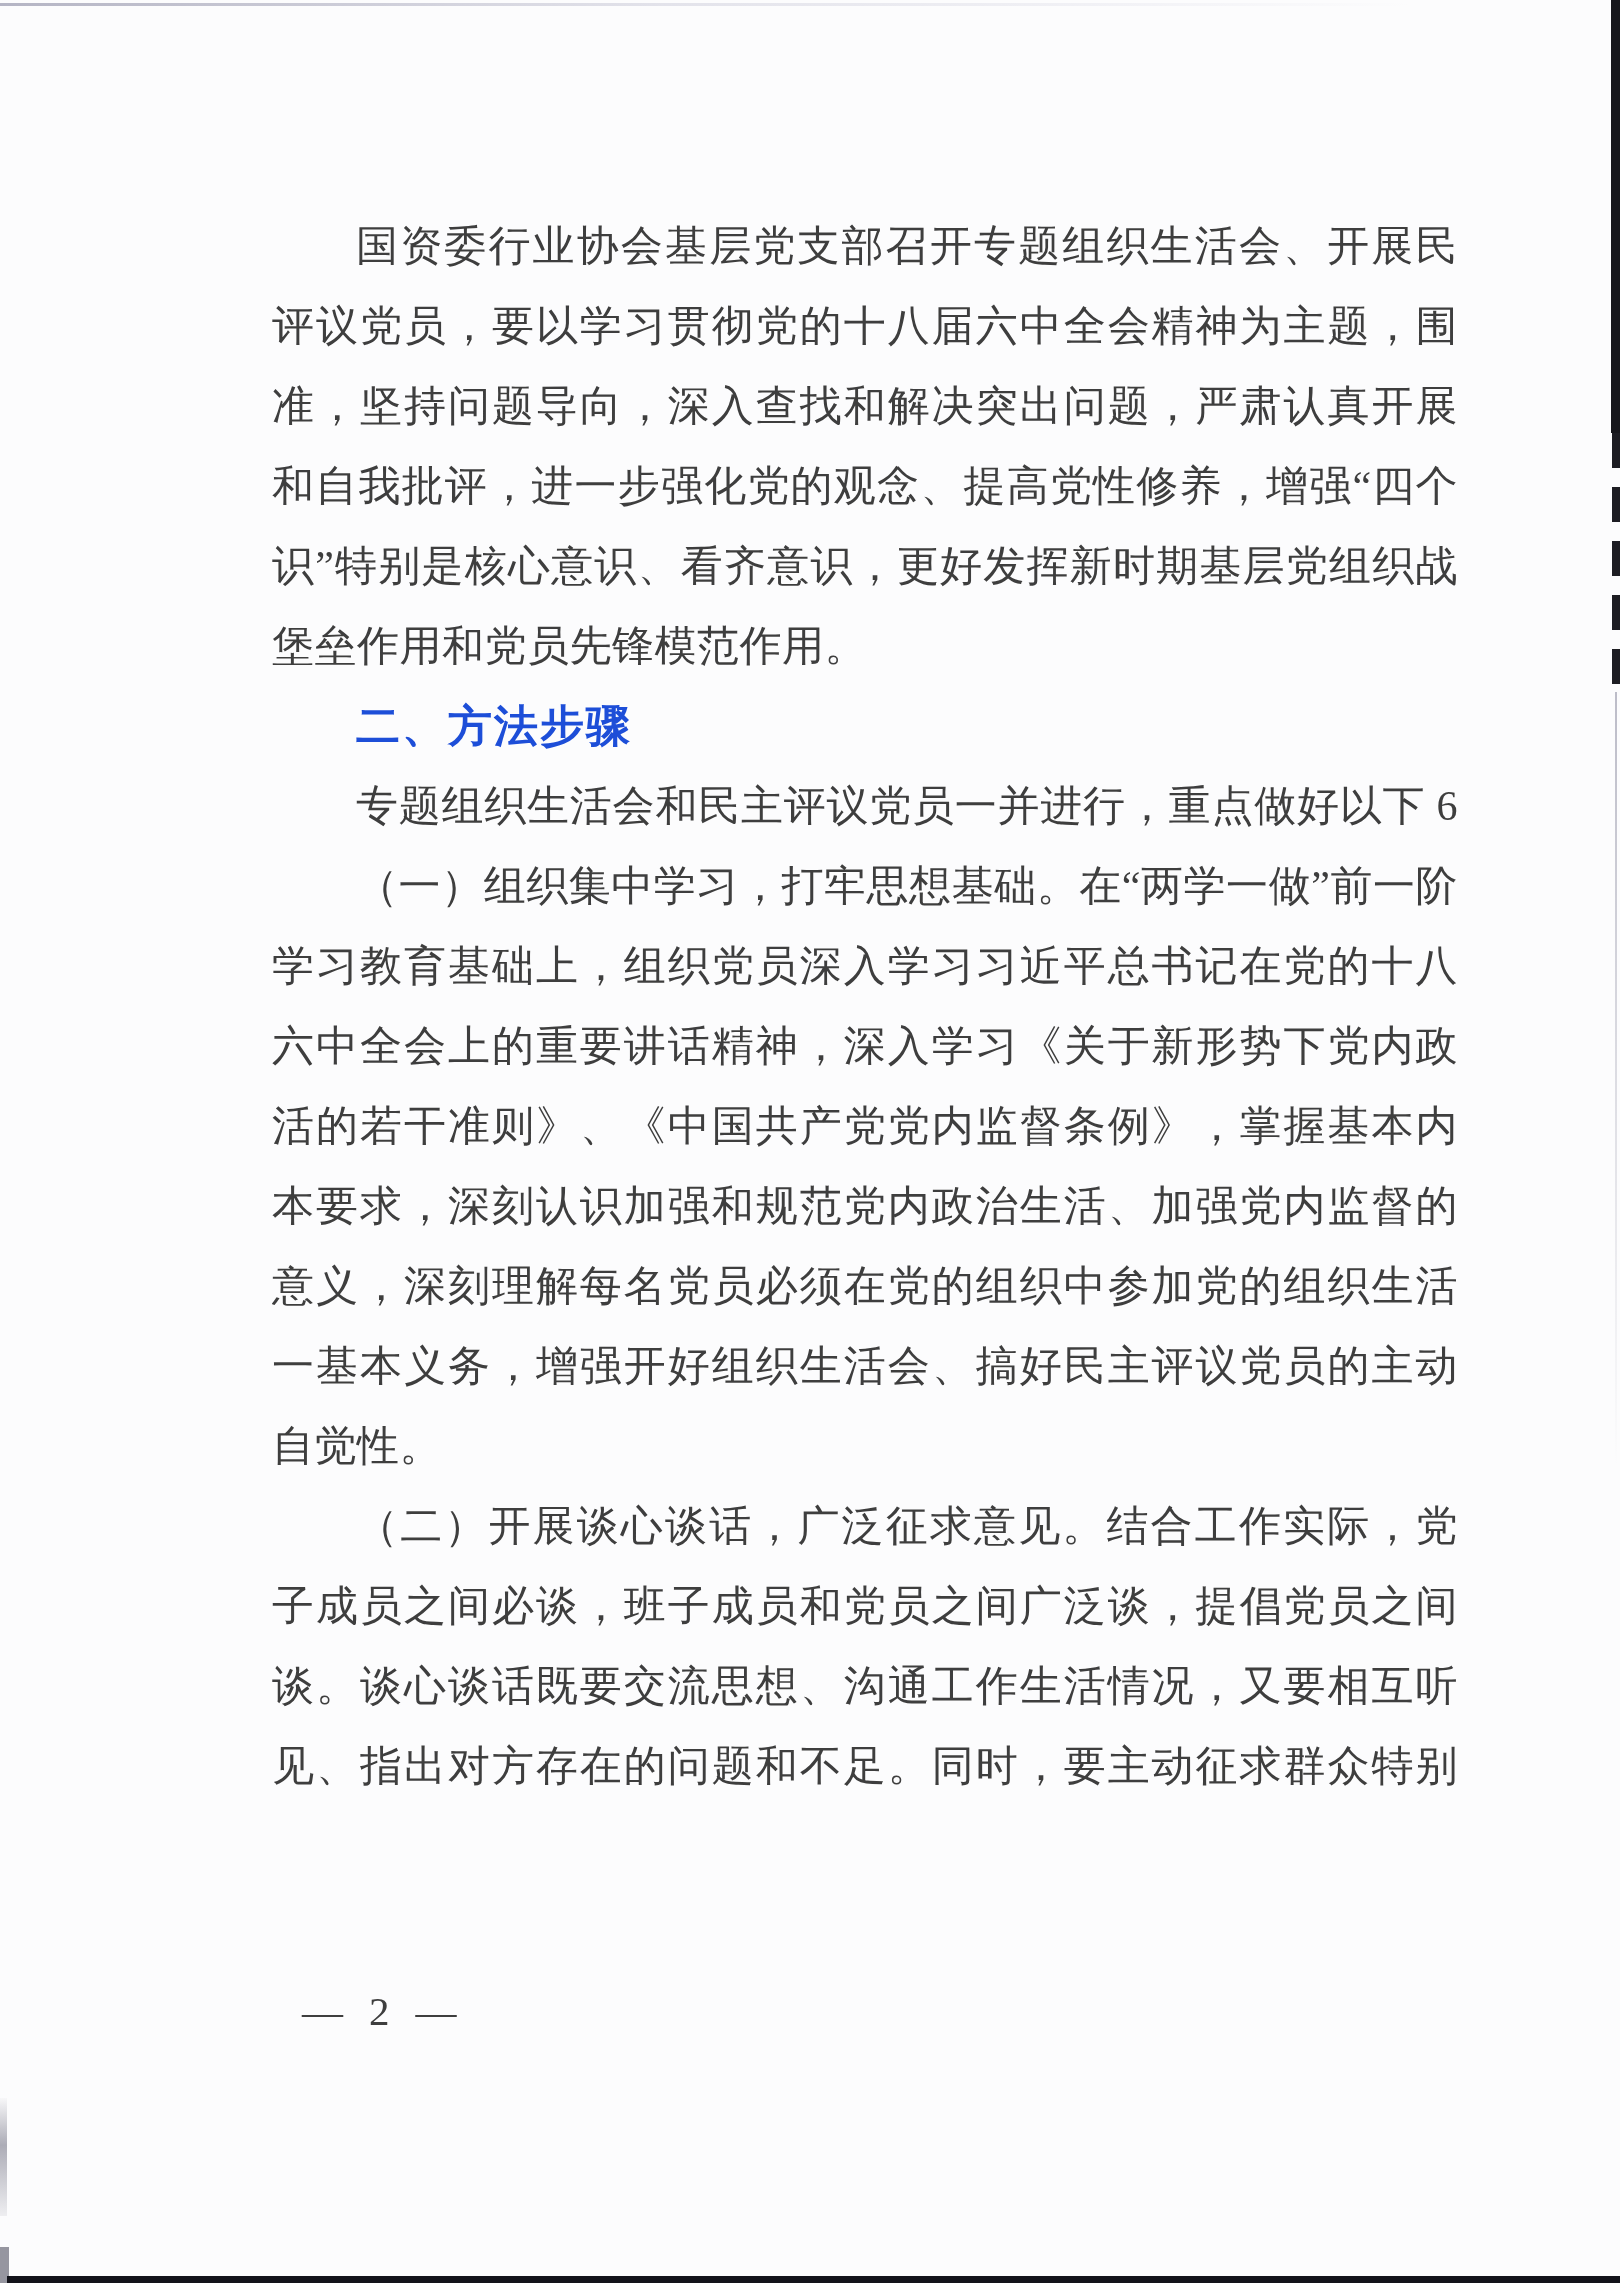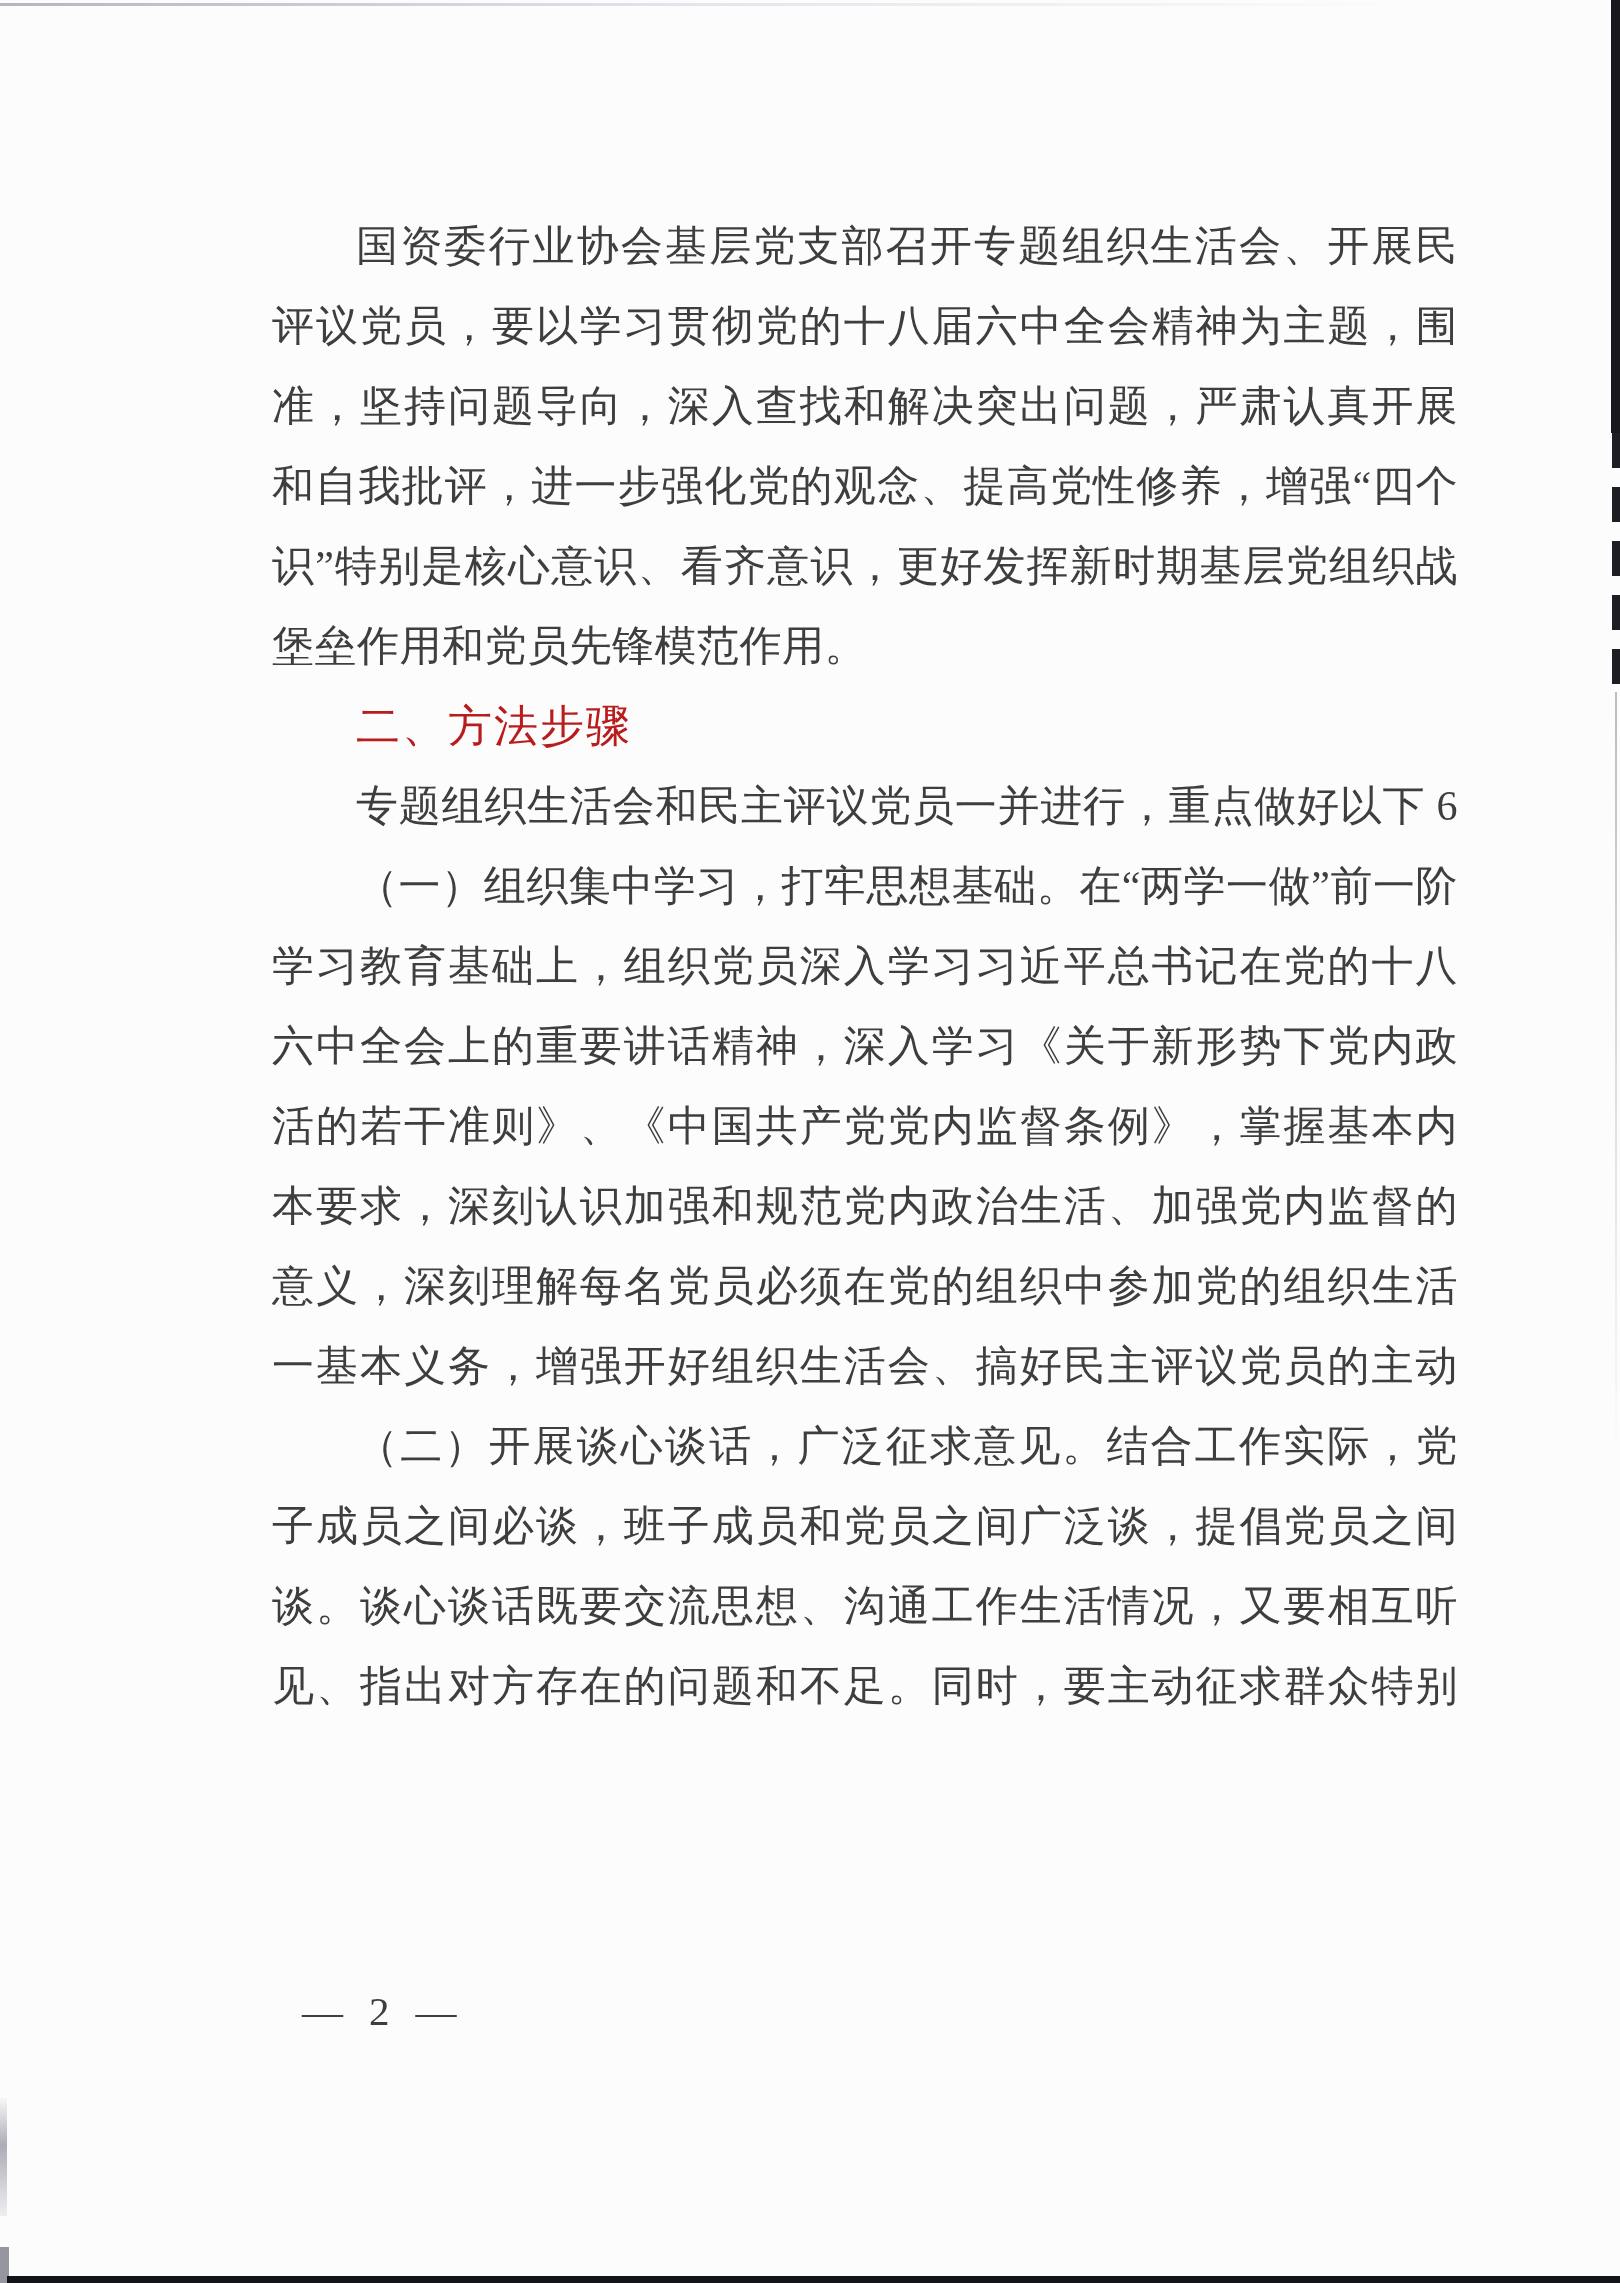--- a/index.html
+++ b/index.html
@@ -41,8 +41,8 @@
   }
   .line.heading {
     font-family: "Liberation Sans", "DejaVu Sans", sans-serif;
-    font-weight: 400;
-    color: #b91c1c;
+    font-weight: 700;
+    color: #1d4ed8;
     font-size: 44px;
     letter-spacing: 2px;
   }

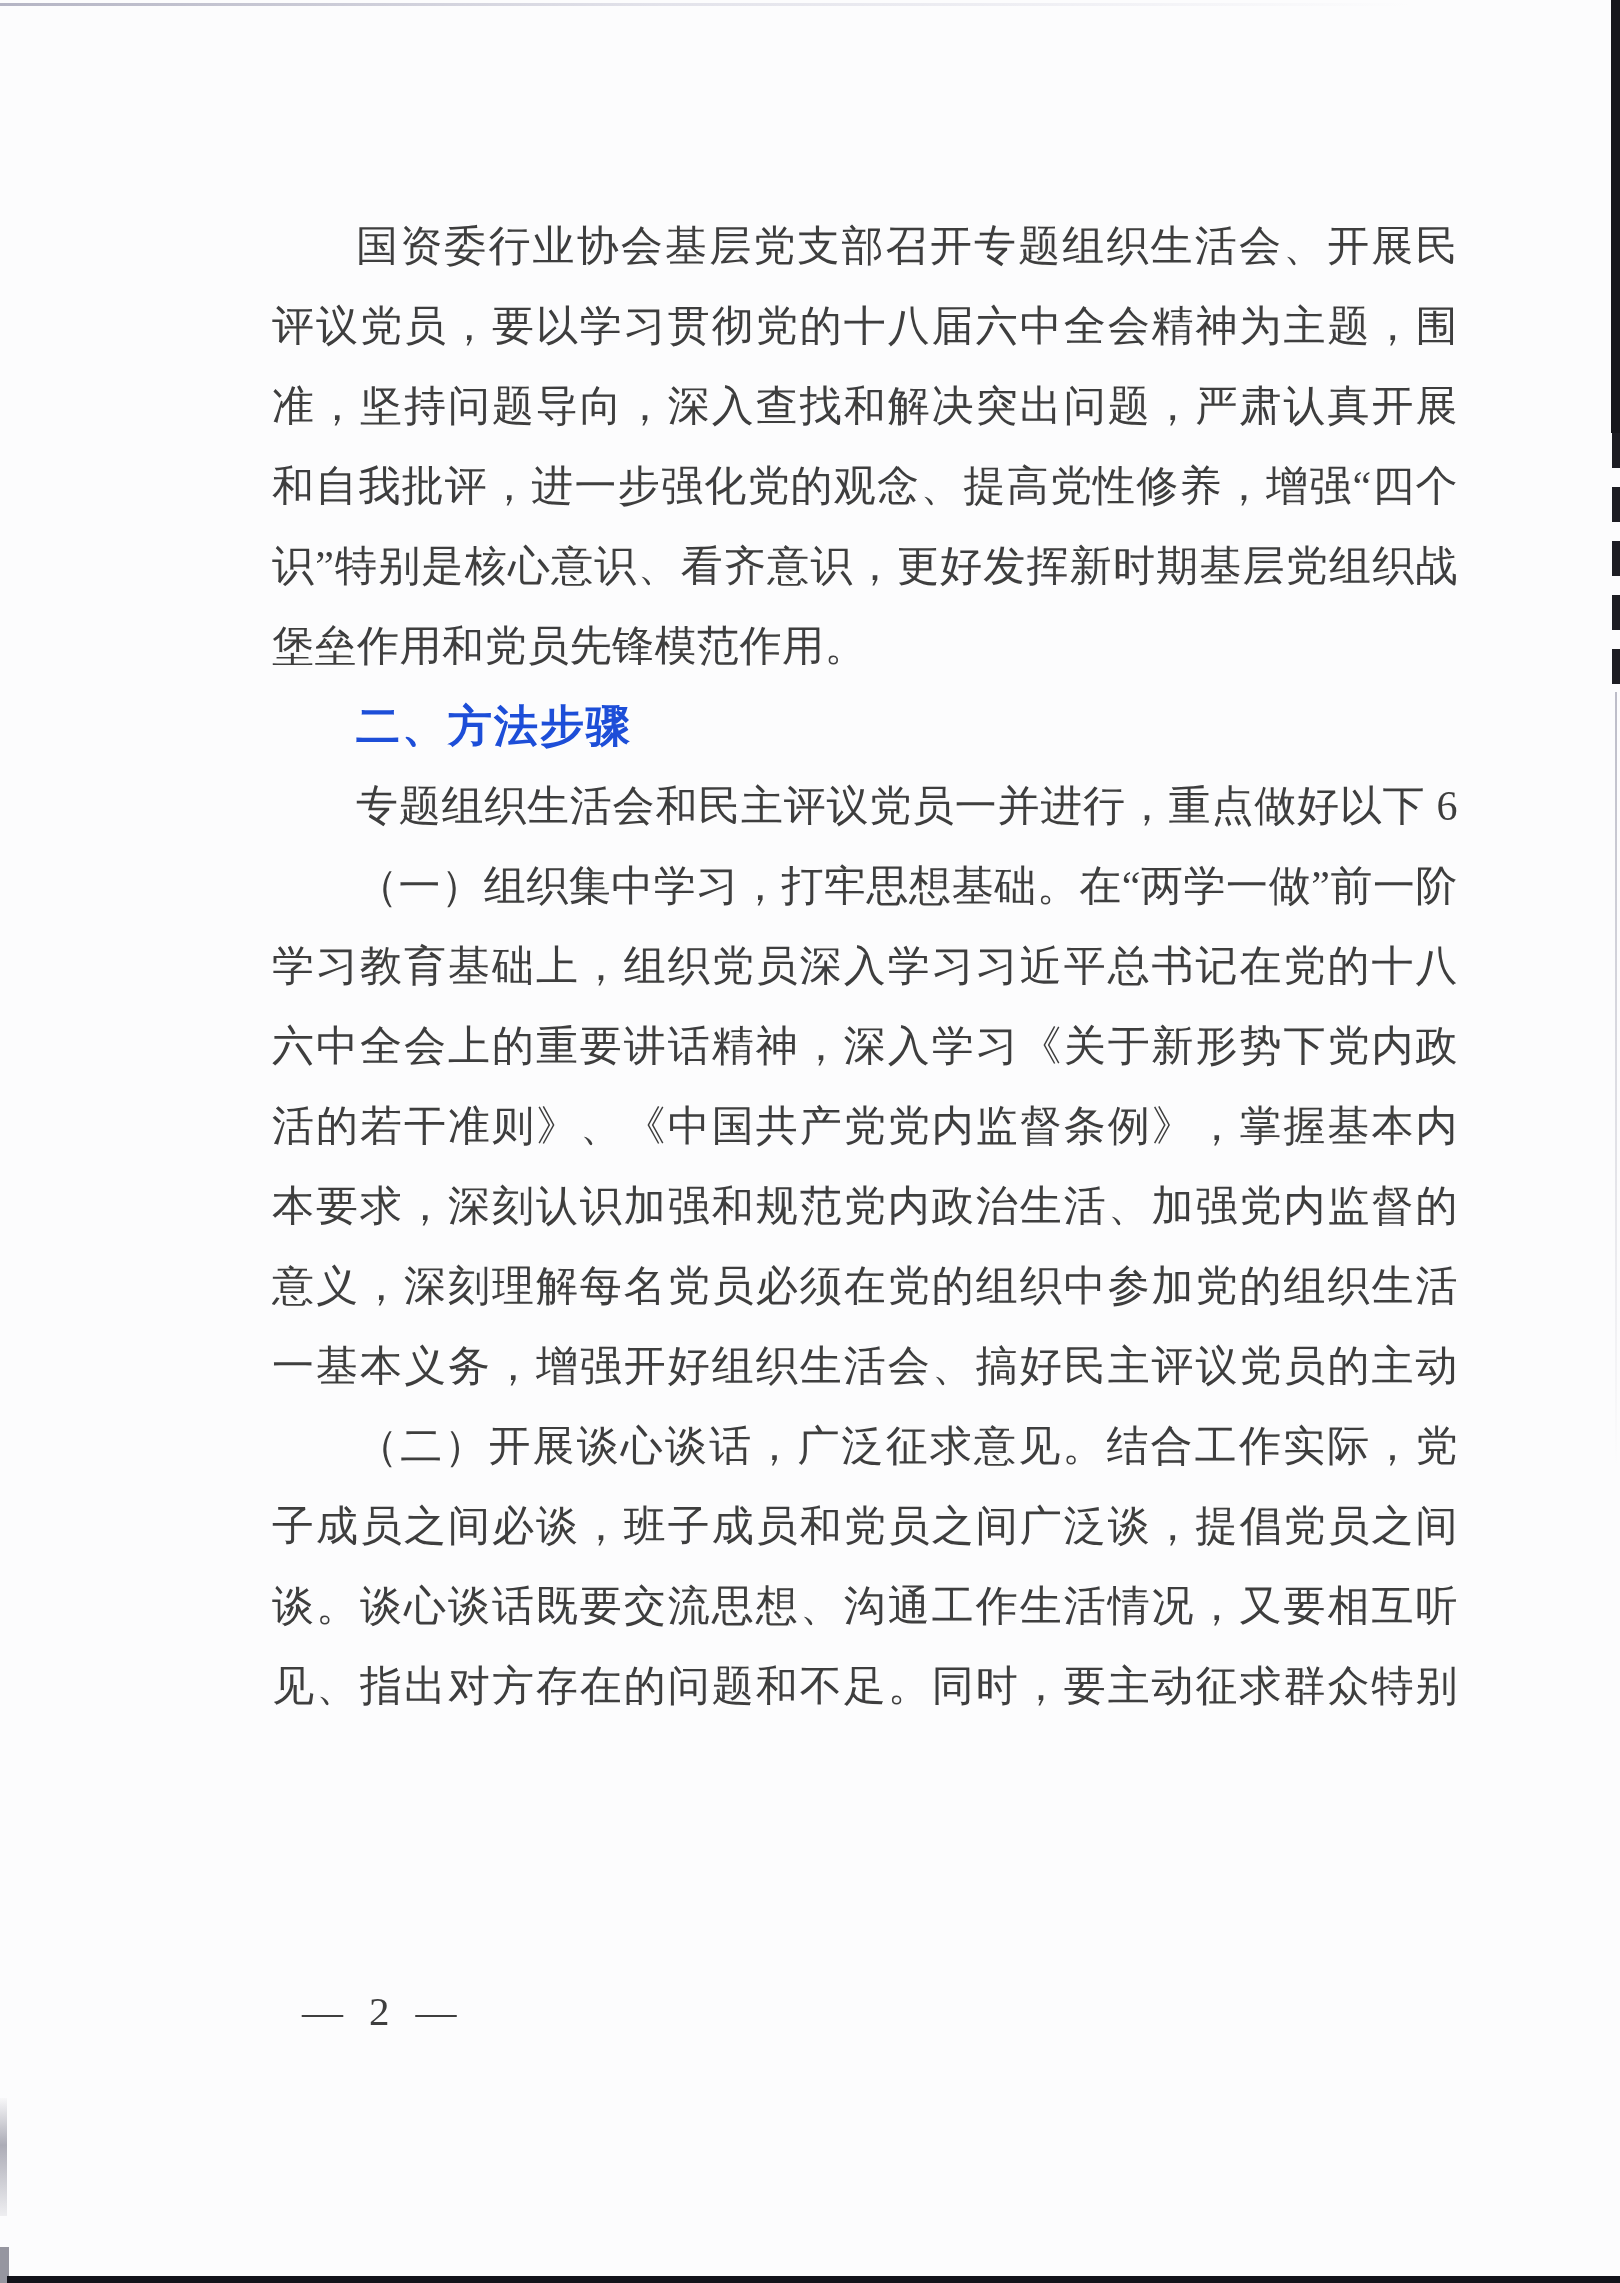--- a/index.html
+++ b/index.html
@@ -140,6 +140,7 @@
       <div class="line justify">本要求，深刻认识加强和规范党内政治生活、加强党内监督的重大</div>
       <div class="line justify">意义，深刻理解每名党员必须在党的组织中参加党的组织生活这</div>
       <div class="line justify">一基本义务，增强开好组织生活会、搞好民主评议党员的主动性、</div>
+      <div class="line">自觉性。</div>
       <div class="line indent justify">（二）开展谈心谈话，广泛征求意见。结合工作实际，党支部班</div>
       <div class="line justify">子成员之间必谈，班子成员和党员之间广泛谈，提倡党员之间相互</div>
       <div class="line justify">谈。谈心谈话既要交流思想、沟通工作生活情况，又要相互听取意</div>

